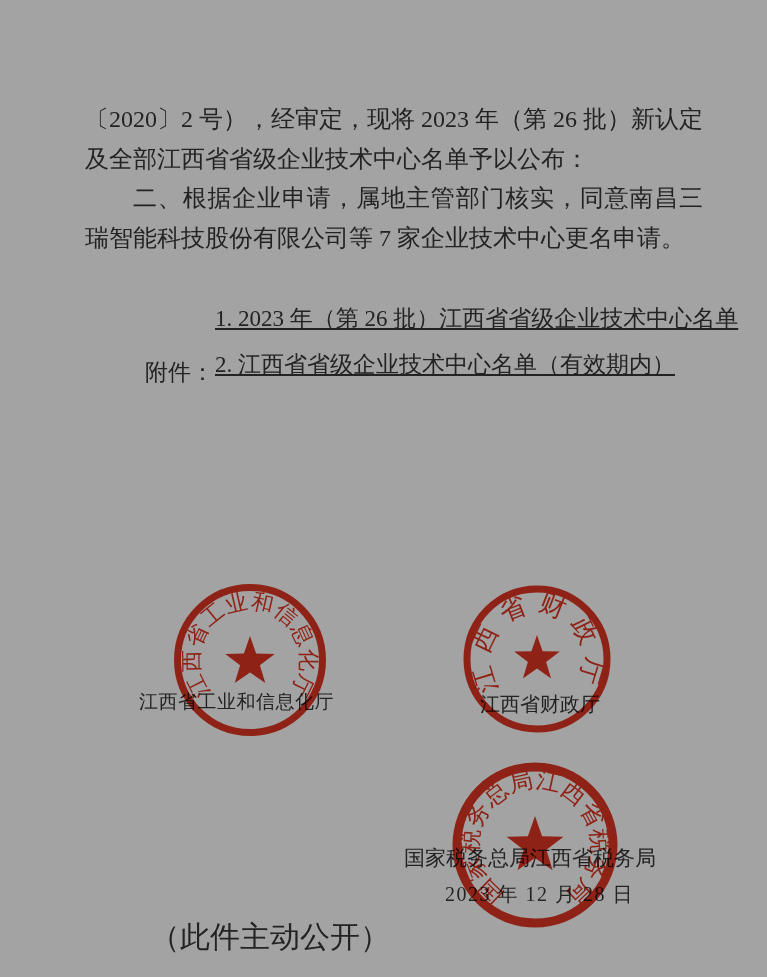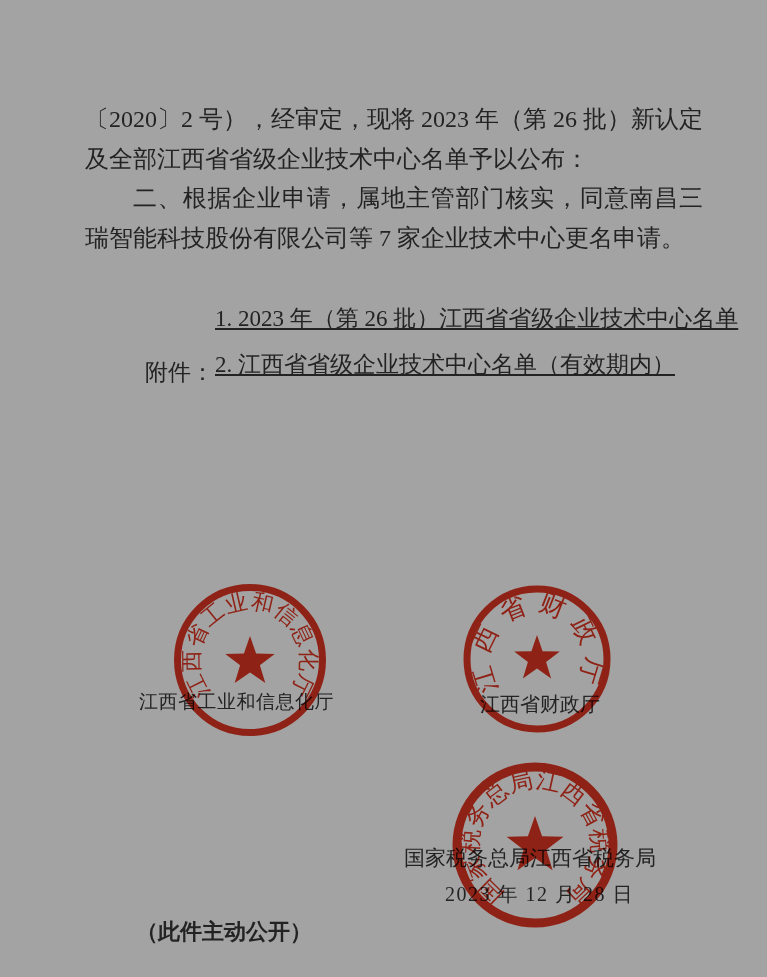--- a/index.html
+++ b/index.html
@@ -34,7 +34,7 @@
   .sig-org2{left:480px;top:692px;font-size:20px;}
   .sig-org3{left:404px;top:846px;font-size:21px;}
   .sig-date{left:445px;top:882px;font-size:20px;letter-spacing:1.5px;}
-  .footer-note{position:absolute;left:136px;top:919px;font-size:22px;line-height:1.2;font-weight:bold;}
+  .footer-note{position:absolute;left:150px;top:919px;font-size:30px;line-height:1.2;}
   
   .seal{position:absolute;mix-blend-mode:multiply;opacity:.95;}
   .seal-1{left:168px;top:578px;}

